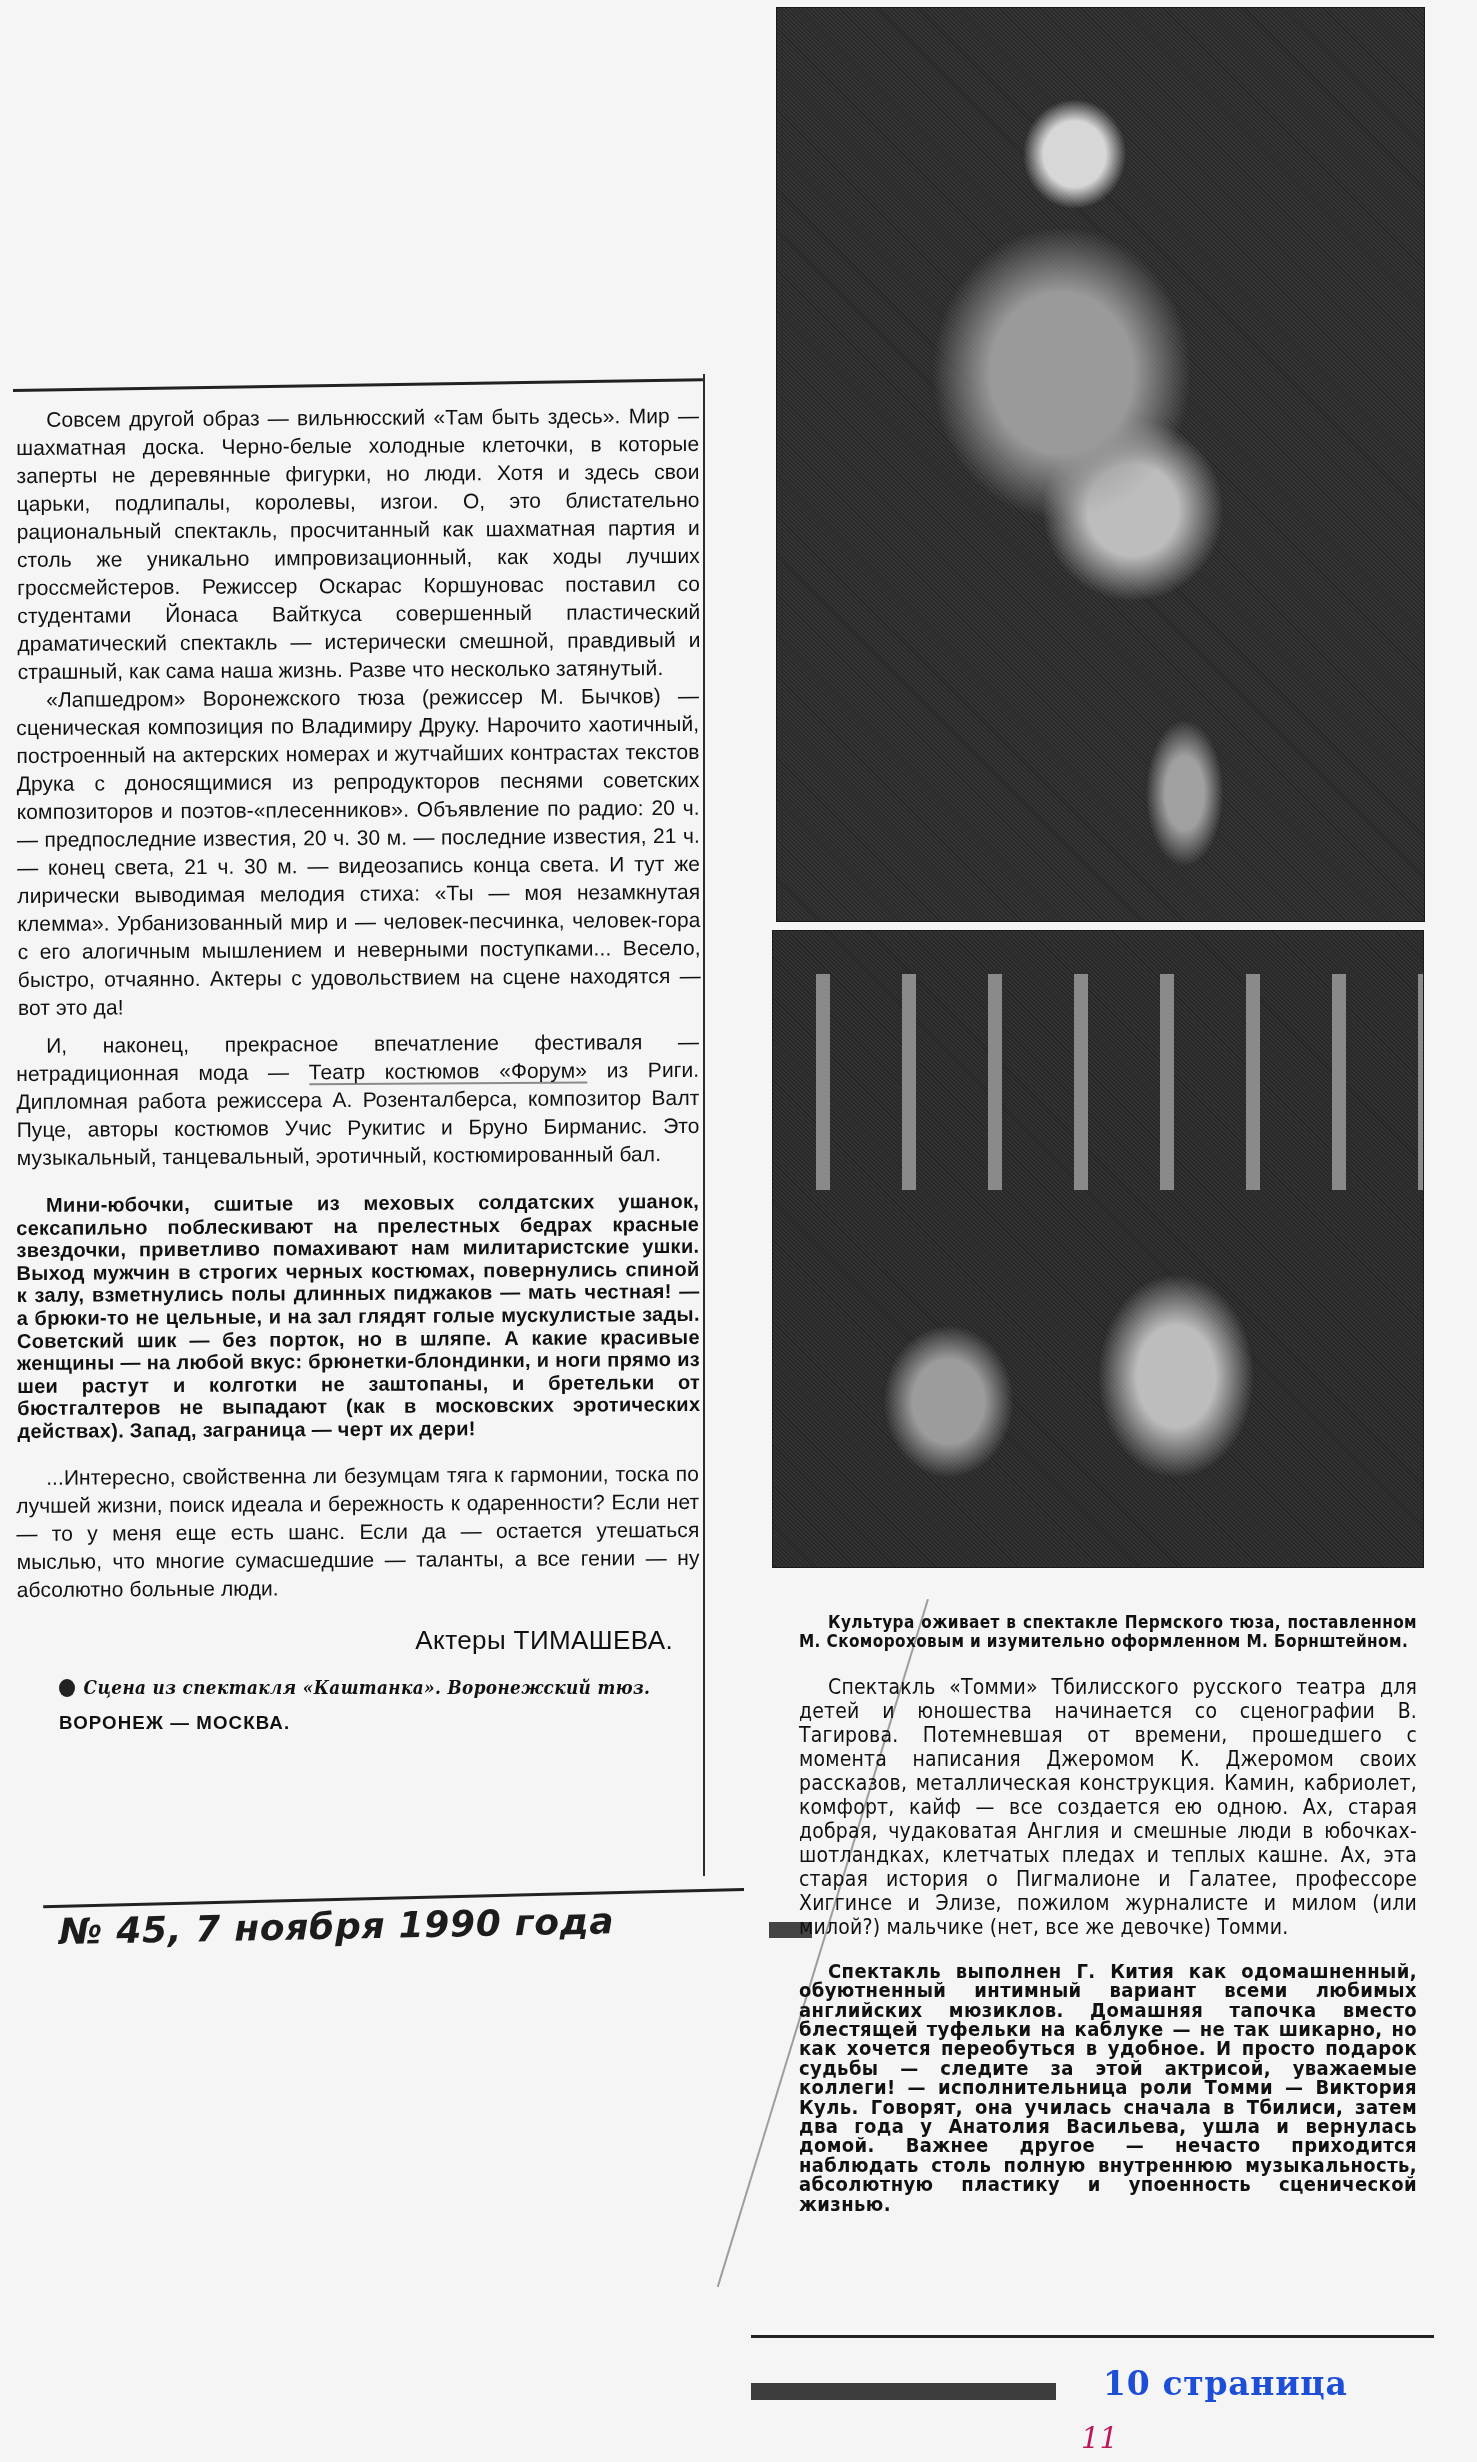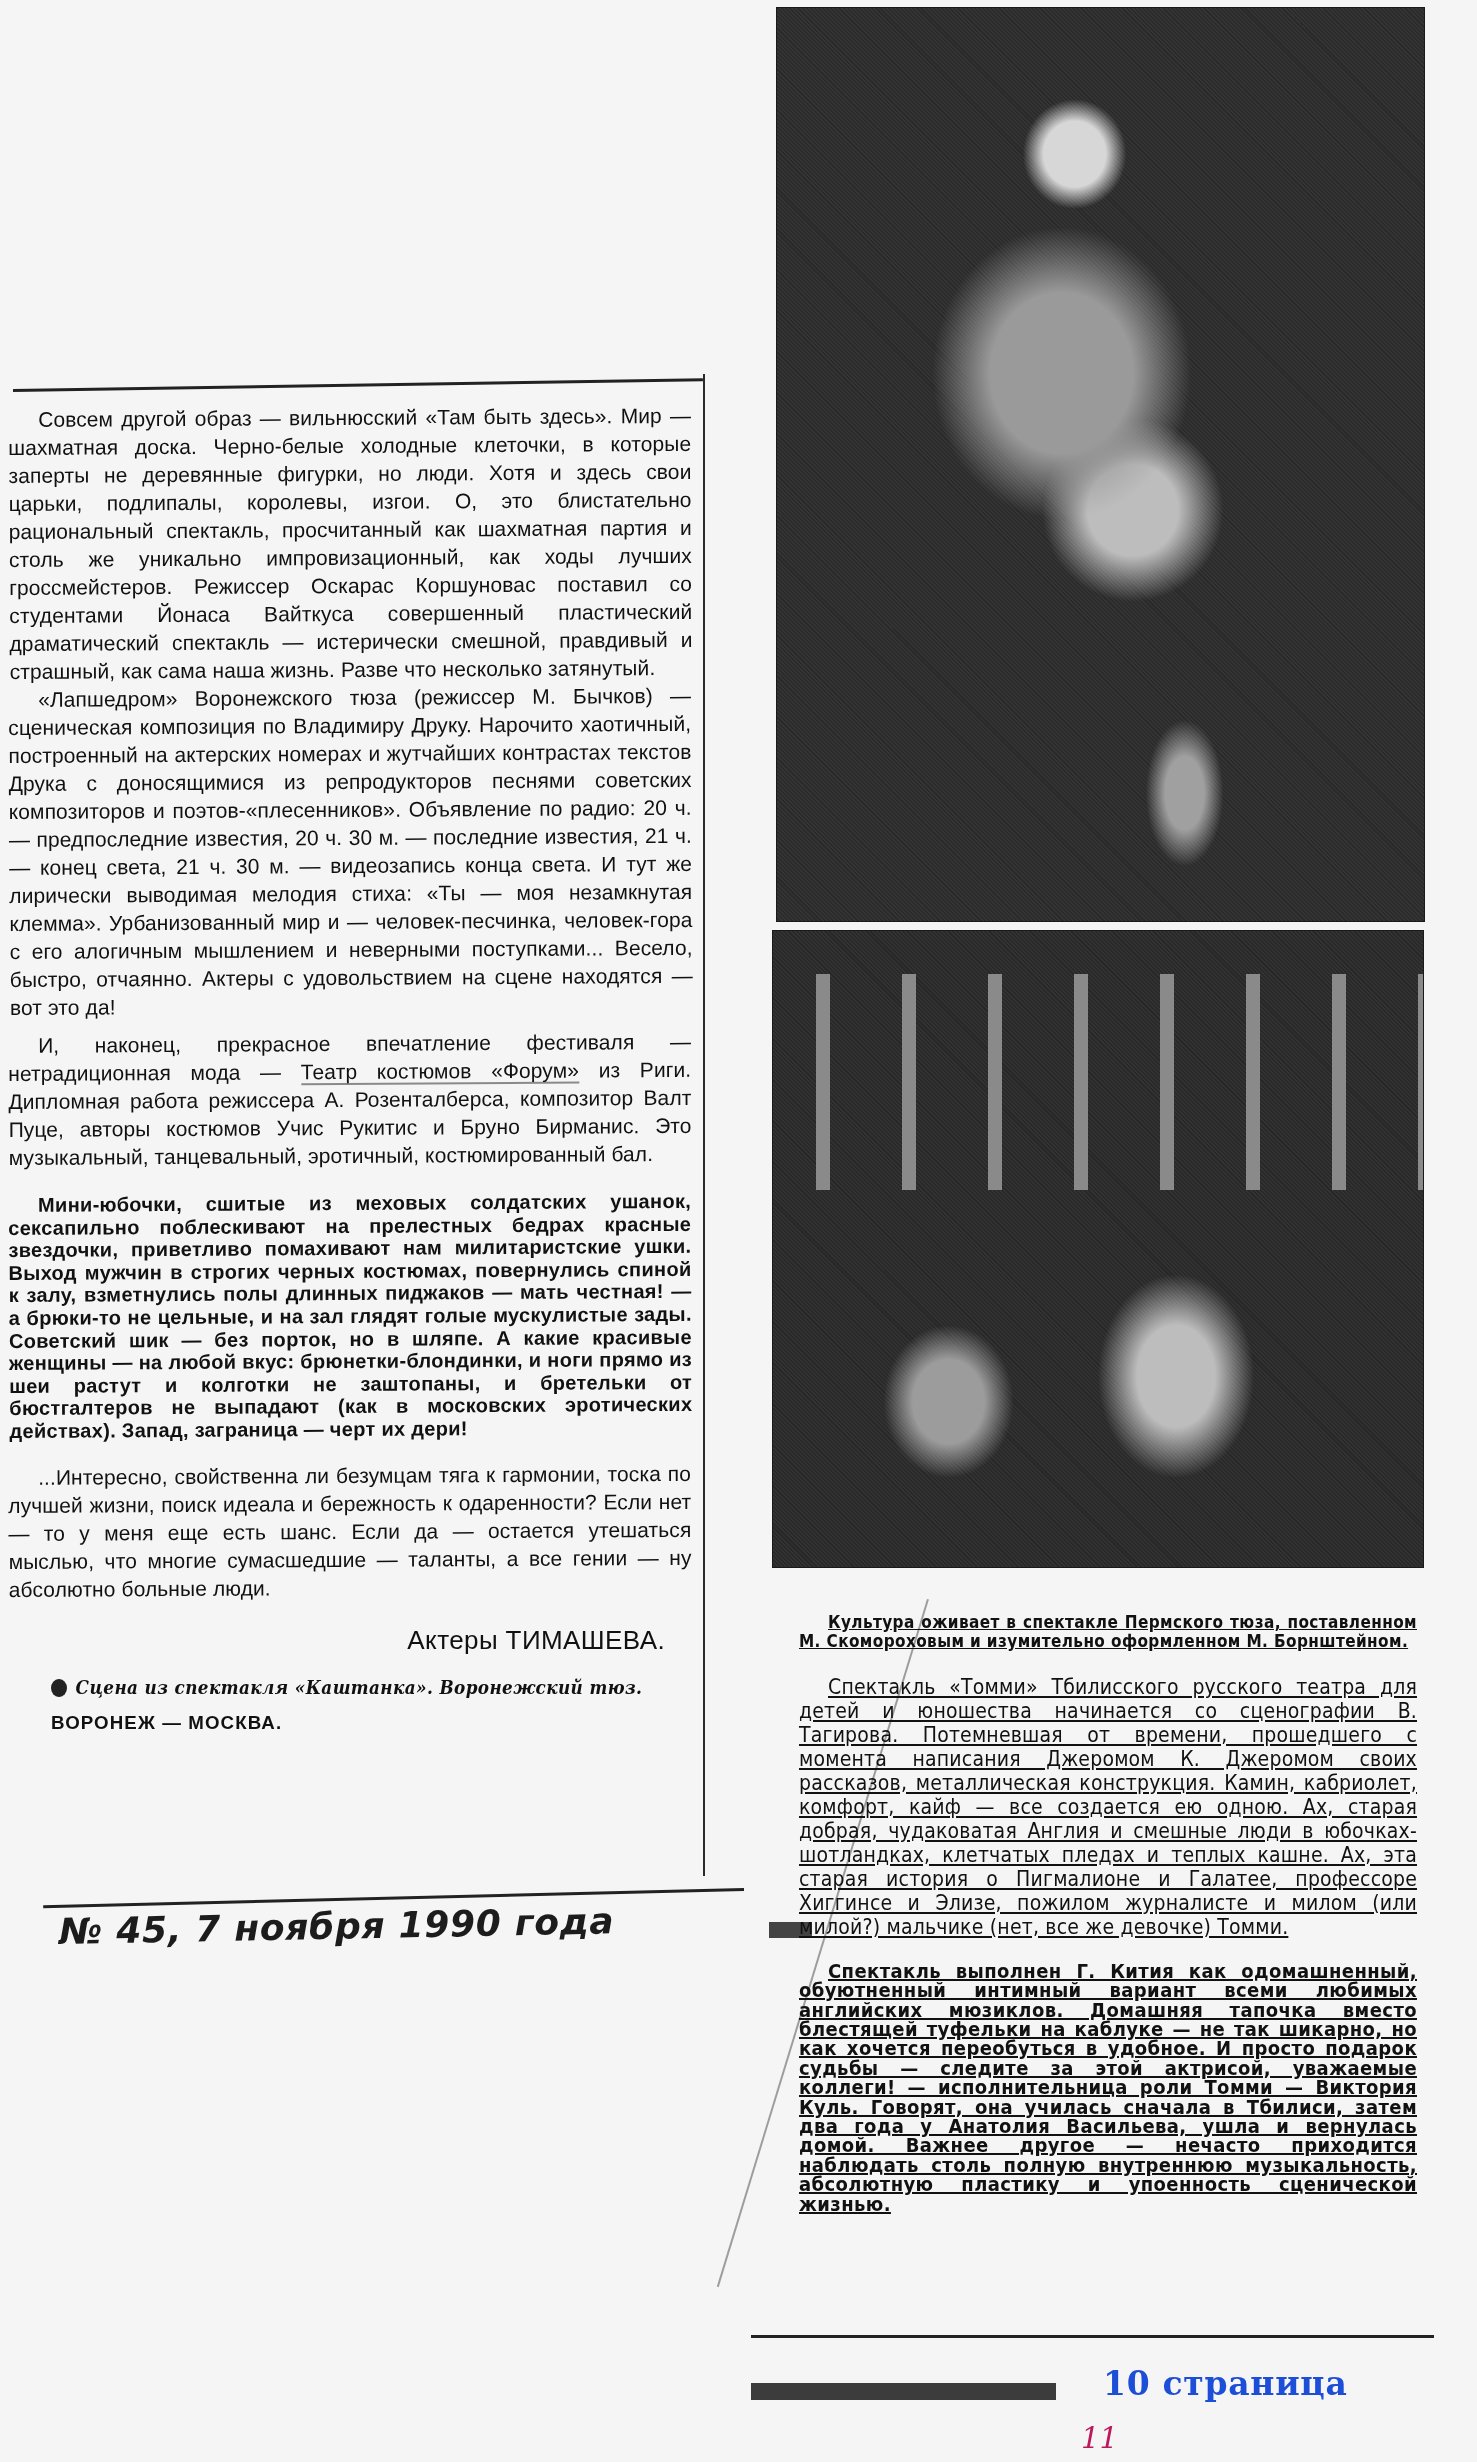--- a/index.html
+++ b/index.html
@@ -19,7 +19,7 @@
       transform: rotate(-0.9deg); transform-origin: left center;
     }
     #left-col {
-      left: 8px; top: 406px; width: 683px;
+      left: 16px; top: 406px; width: 683px;
       font-family: "Liberation Sans Narrow", "Liberation Sans", sans-serif;
       font-stretch: condensed;
     }

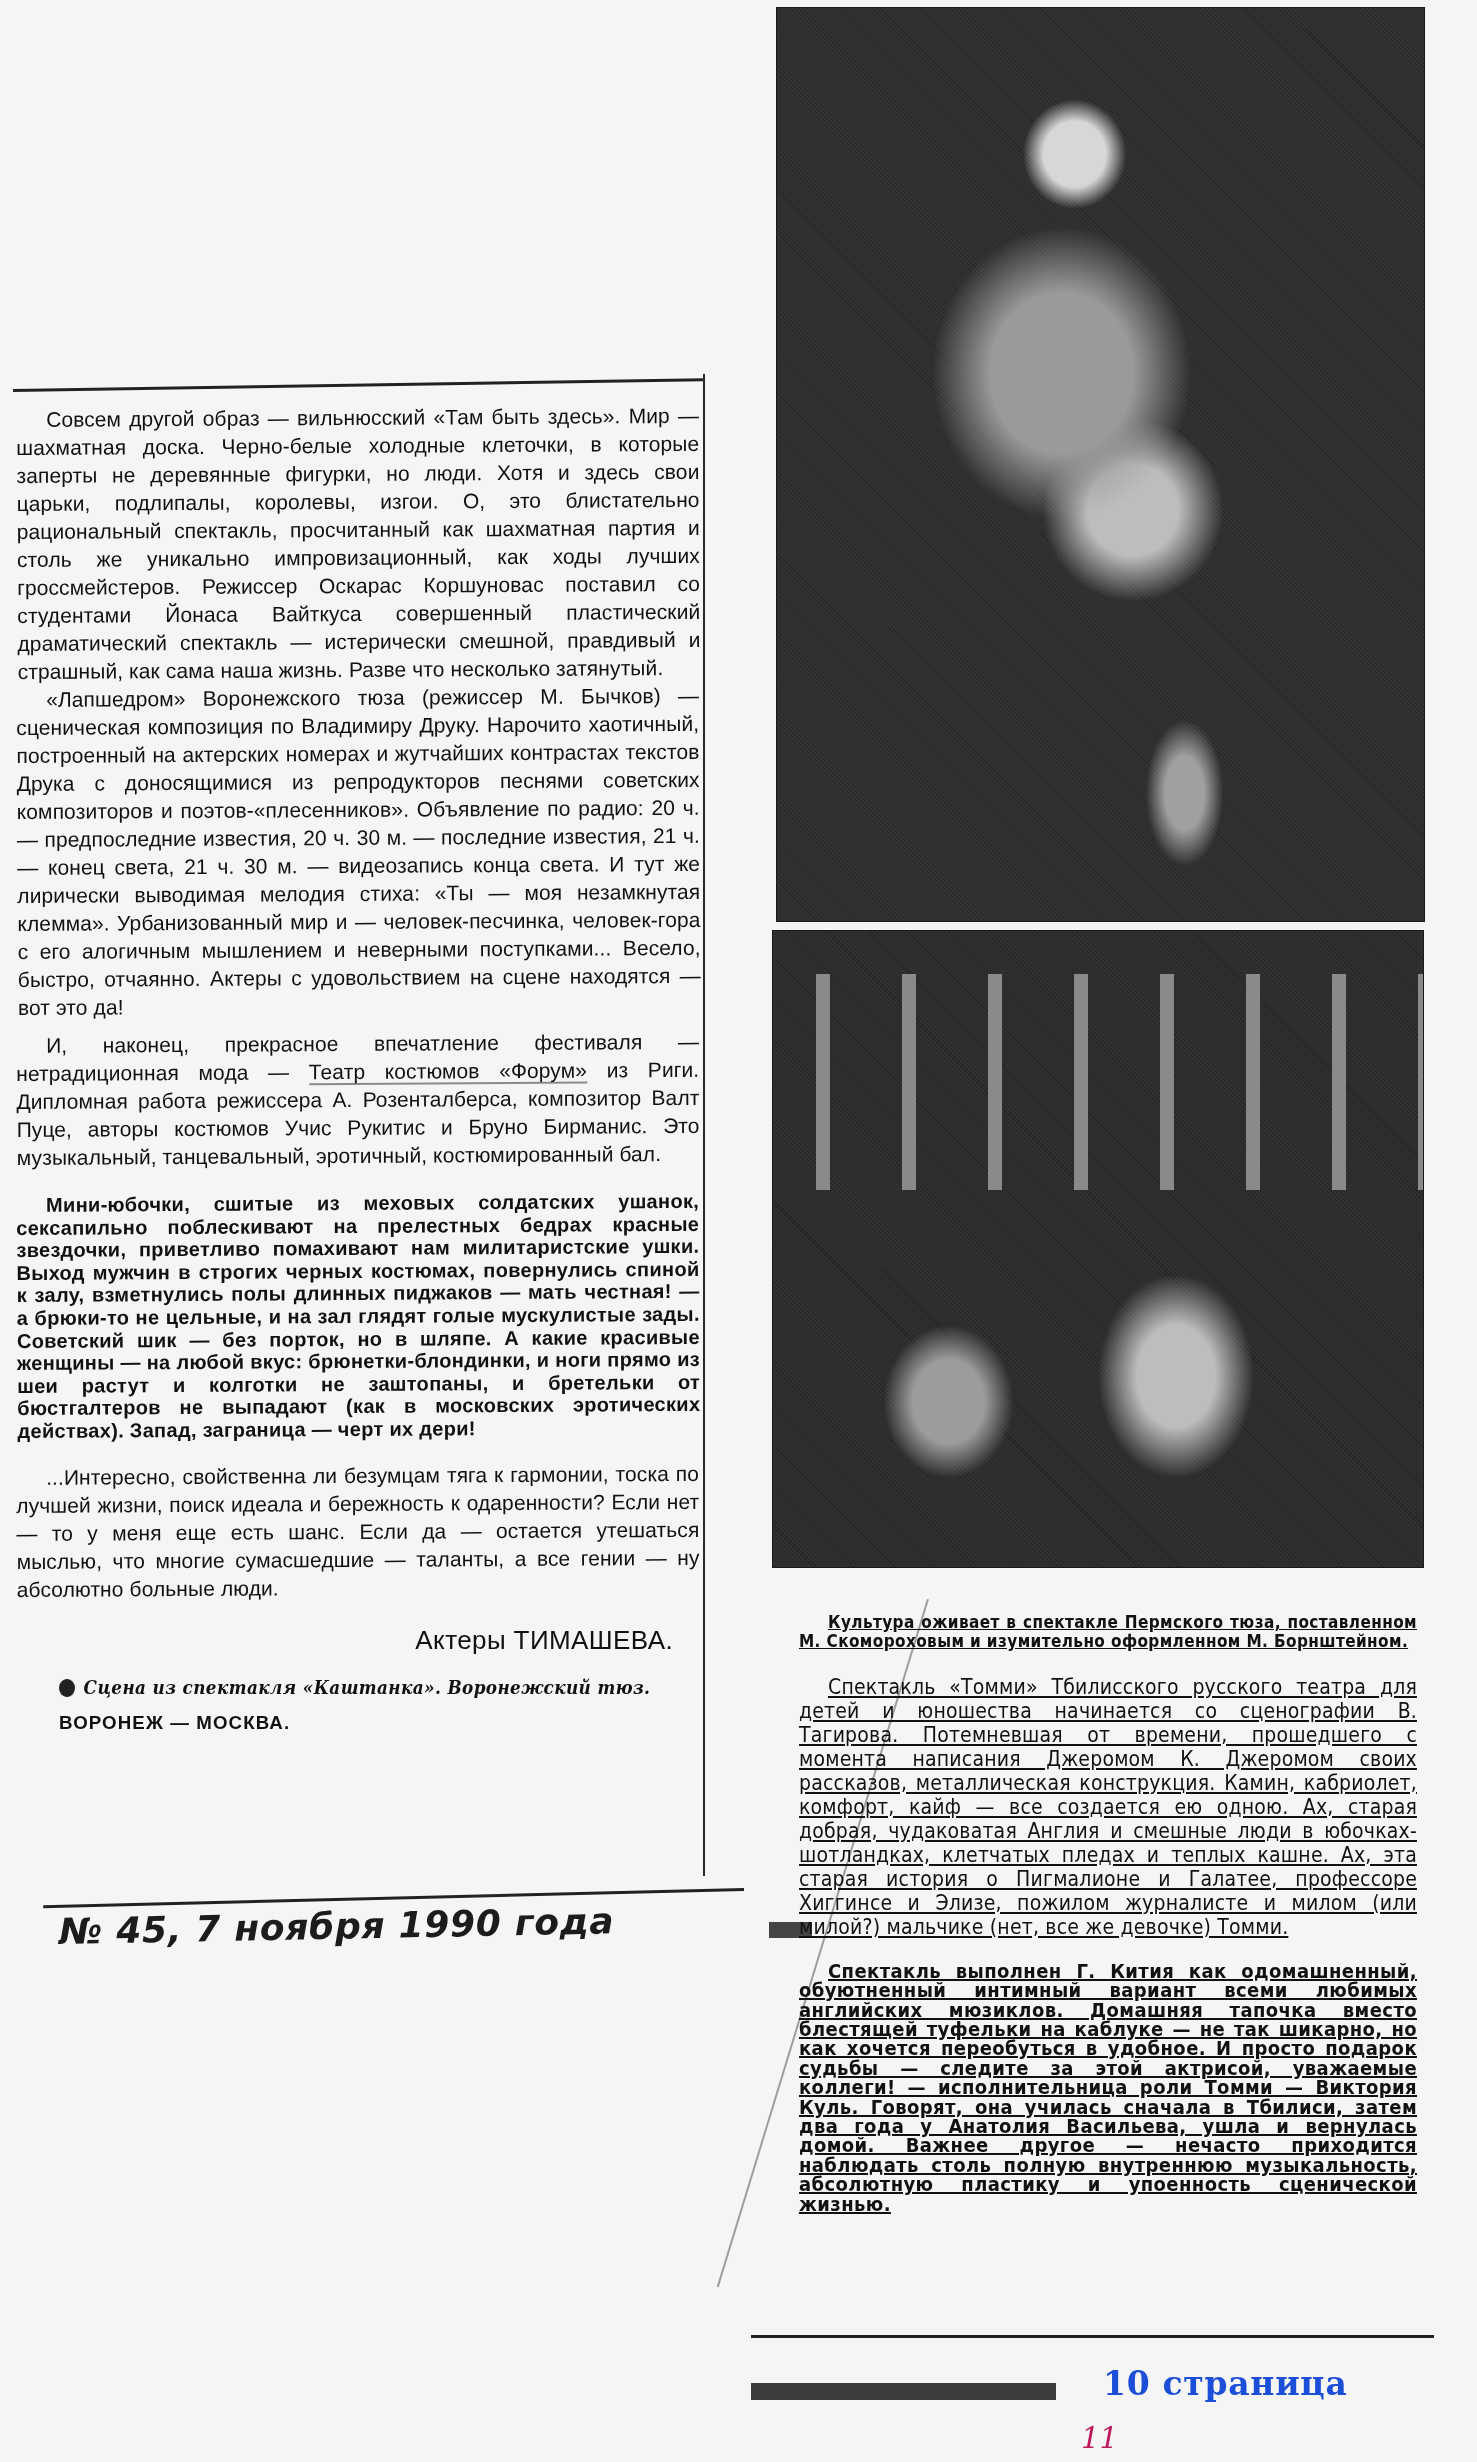--- a/index.html
+++ b/index.html
@@ -98,7 +98,7 @@
     #right-col { left: 799px; top: 1613px; width: 618px; }
     .rp {
       margin: 0; text-align: justify; text-indent: 29px;
-      font-size: 21px; line-height: 24px; letter-spacing: 0.2px; text-decoration: underline;
+      font-size: 21px; line-height: 24px; letter-spacing: 0.2px;
     }
     .rp.caption { font-weight: bold; font-size: 17px; line-height: 19.4px; letter-spacing: 0.4px; }
     .rp.bold { font-weight: bold; font-size: 20px; line-height: 19.4px; letter-spacing: 0.4px; }

